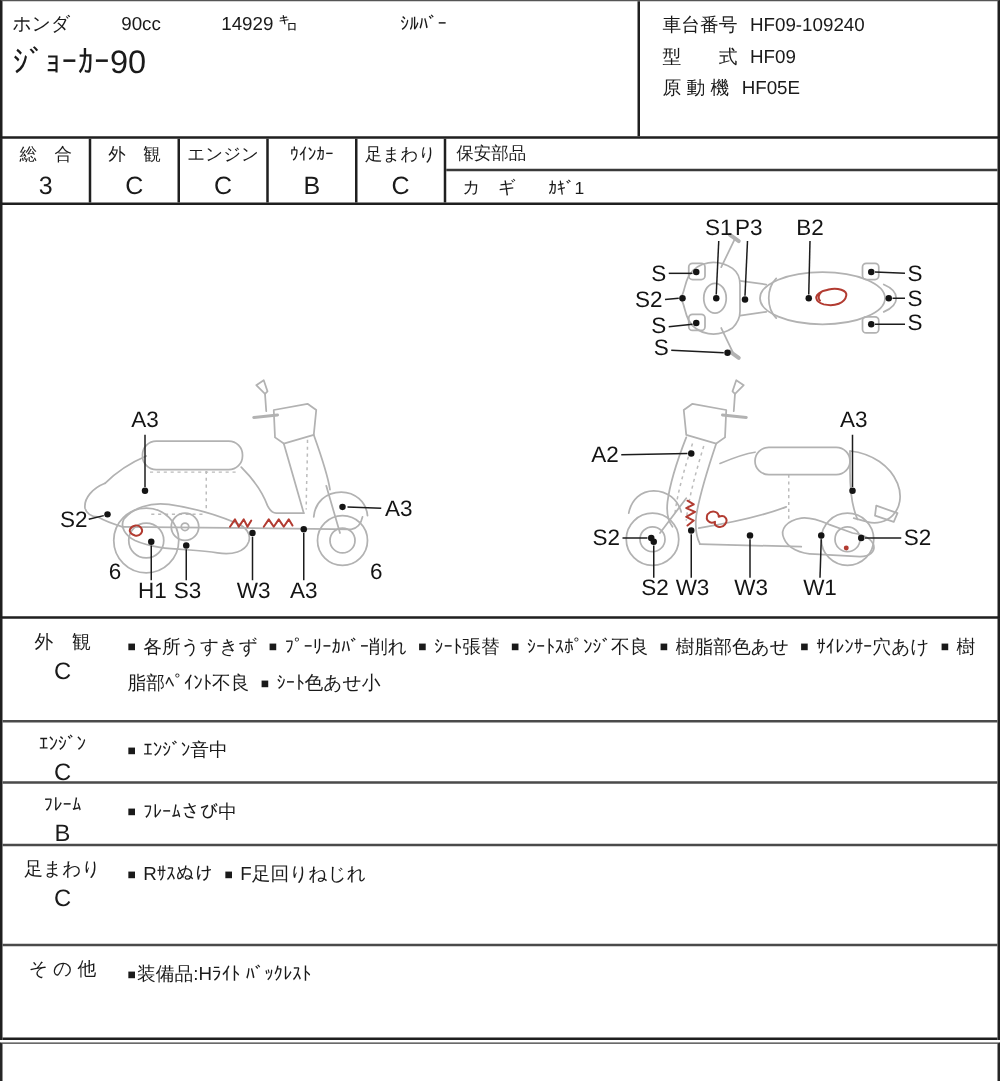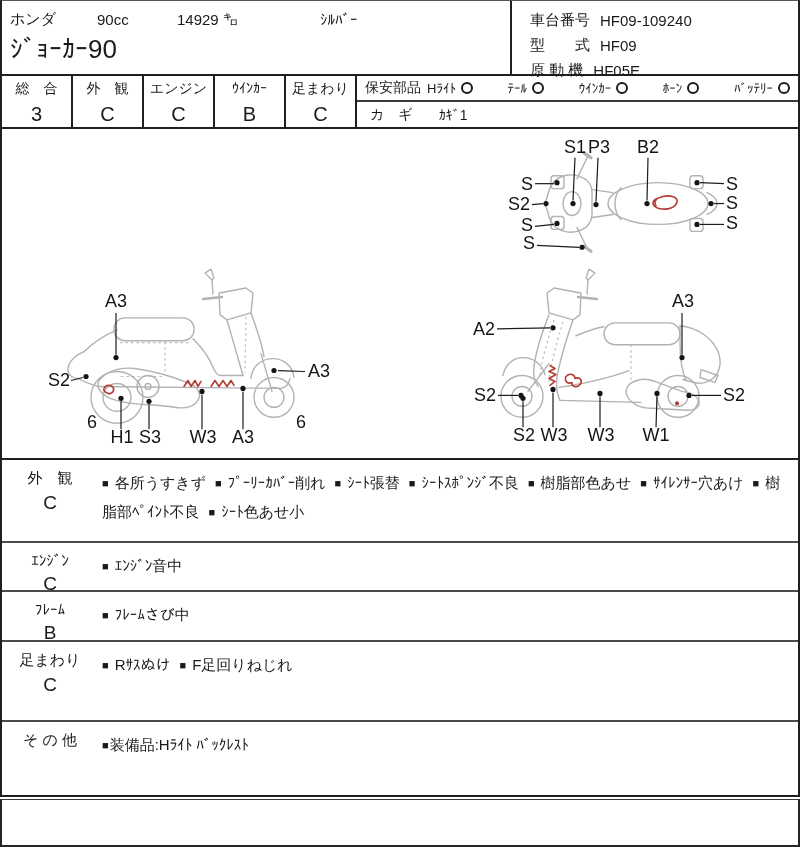--- a/index.html
+++ b/index.html
@@ -11,7 +11,7 @@
   .sheet *{box-sizing:border-box;}
 
   
-  .header{height:76px;border:2px solid #1f1f1f;border-top:1px solid #555;display:flex;}
+  .header{height:111px;border:2px solid #1f1f1f;border-top:1px solid #555;display:flex;}
   .header-left{width:508px;padding:7px 0 0 8px;}
   .hrow{display:flex;font-size:15px;height:23px;align-items:center;}
   .maker{width:87px;}

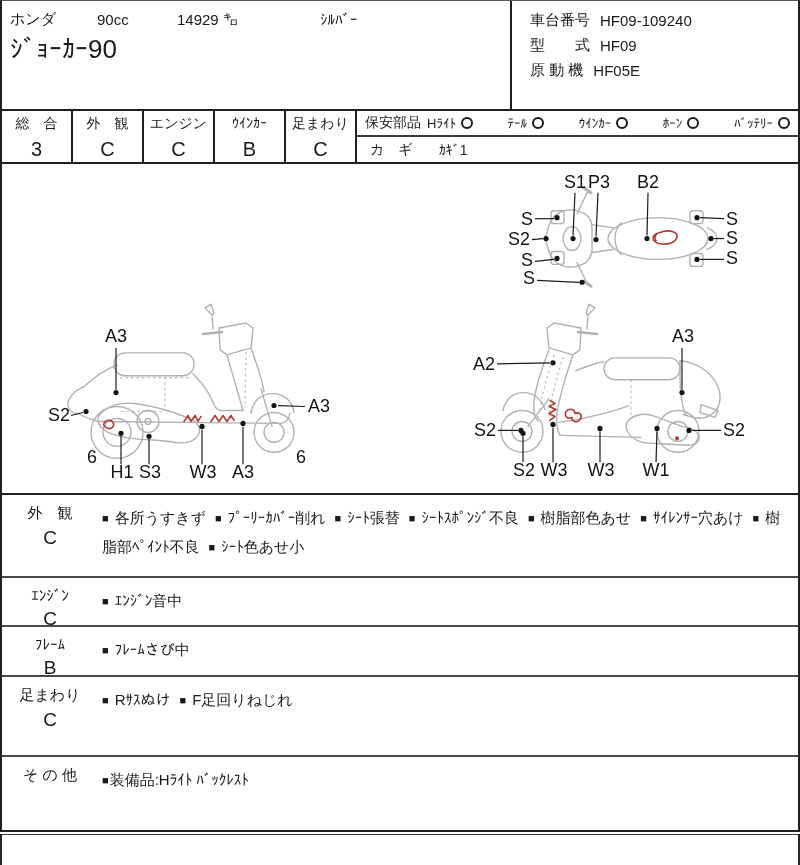--- a/index.html
+++ b/index.html
@@ -117,28 +117,6 @@
     <div class="safety">
       <div class="srow1">
         <span class="sp-label">保安部品</span>
-        <span class="sp-items" id="safety-items">
-            <span class="sp-item">
-              <span class="sp-name">Hﾗｲﾄ</span>
-              <span class="sp-circle"></span>
-            </span>
-            <span class="sp-item">
-              <span class="sp-name">ﾃｰﾙ</span>
-              <span class="sp-circle"></span>
-            </span>
-            <span class="sp-item">
-              <span class="sp-name">ｳｲﾝｶｰ</span>
-              <span class="sp-circle"></span>
-            </span>
-            <span class="sp-item">
-              <span class="sp-name">ﾎｰﾝ</span>
-              <span class="sp-circle"></span>
-            </span>
-            <span class="sp-item">
-              <span class="sp-name">ﾊﾞｯﾃﾘｰ</span>
-              <span class="sp-circle"></span>
-            </span>
-          </span>
       </div>
       <div class="srow2">
         <span class="key-label">カ　ギ</span>

